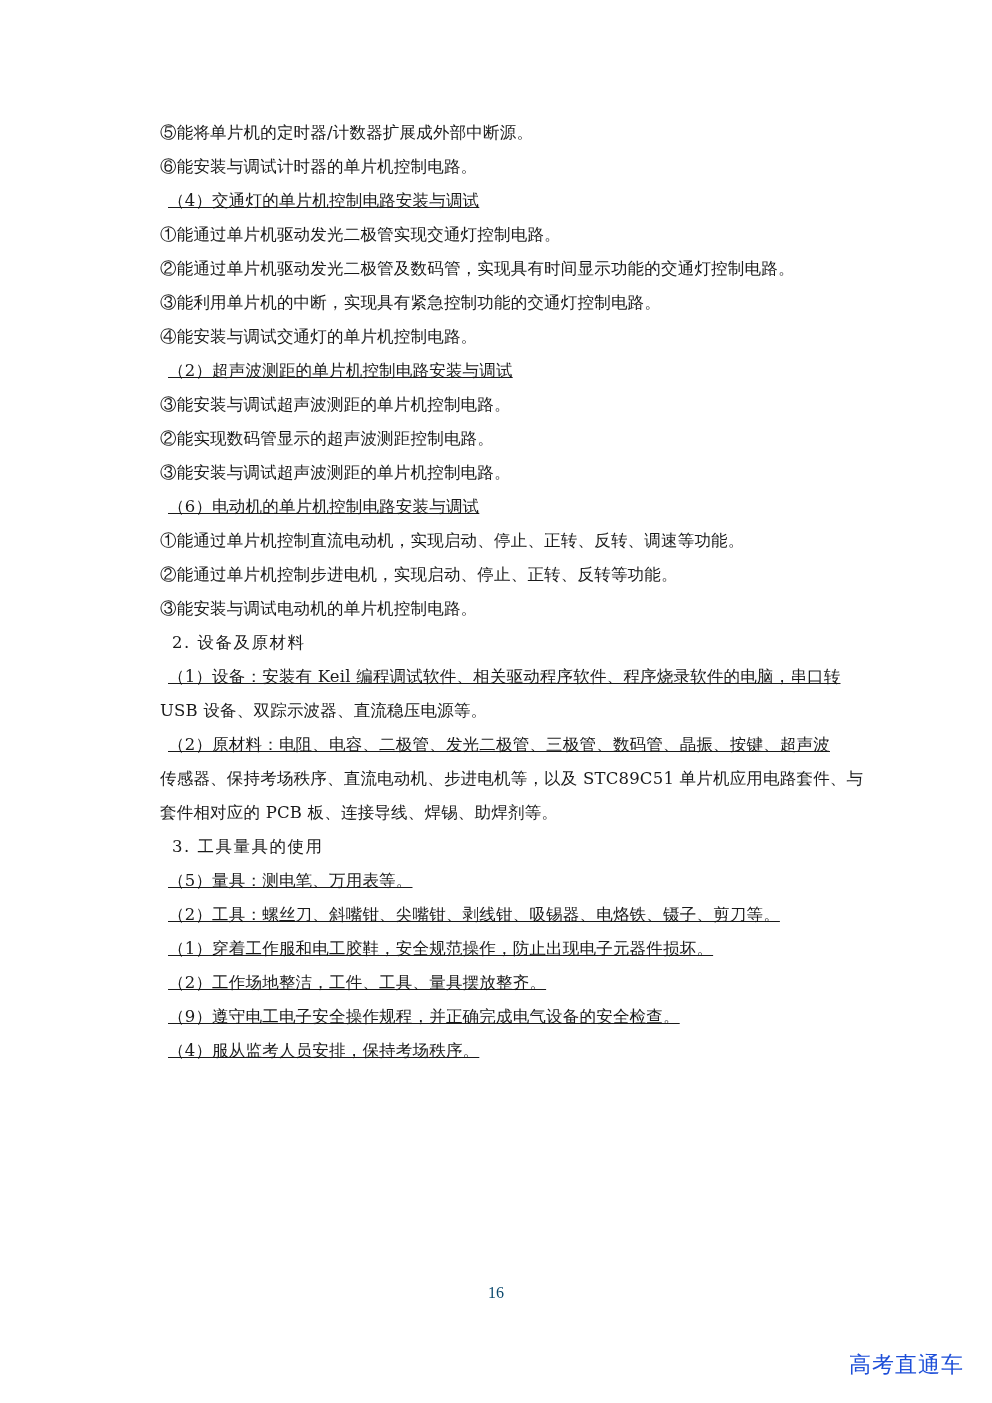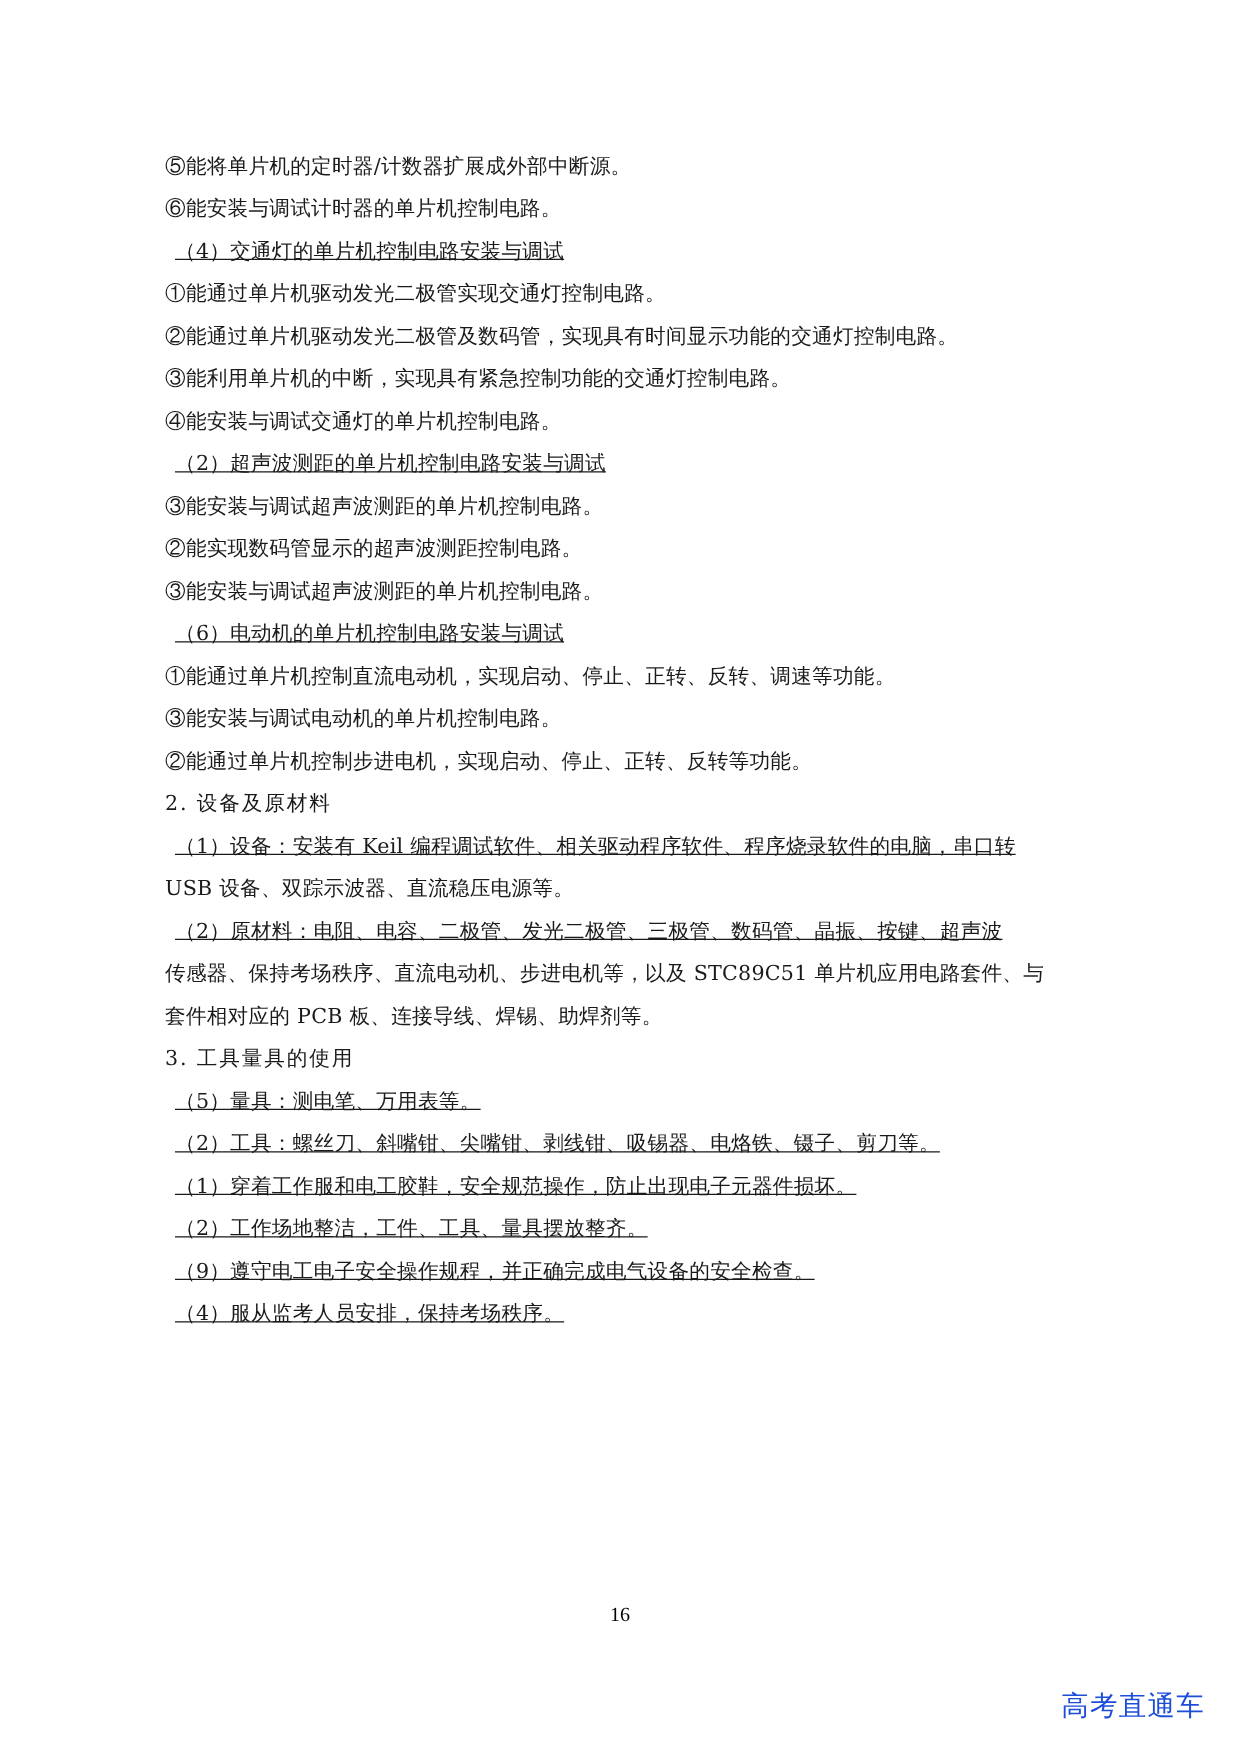--- a/index.html
+++ b/index.html
@@ -17,7 +17,7 @@
     }
     .page {
       position: absolute;
-      left: 132px;
+      left: 160px;
       top: 116px;
       width: 700px;
     }

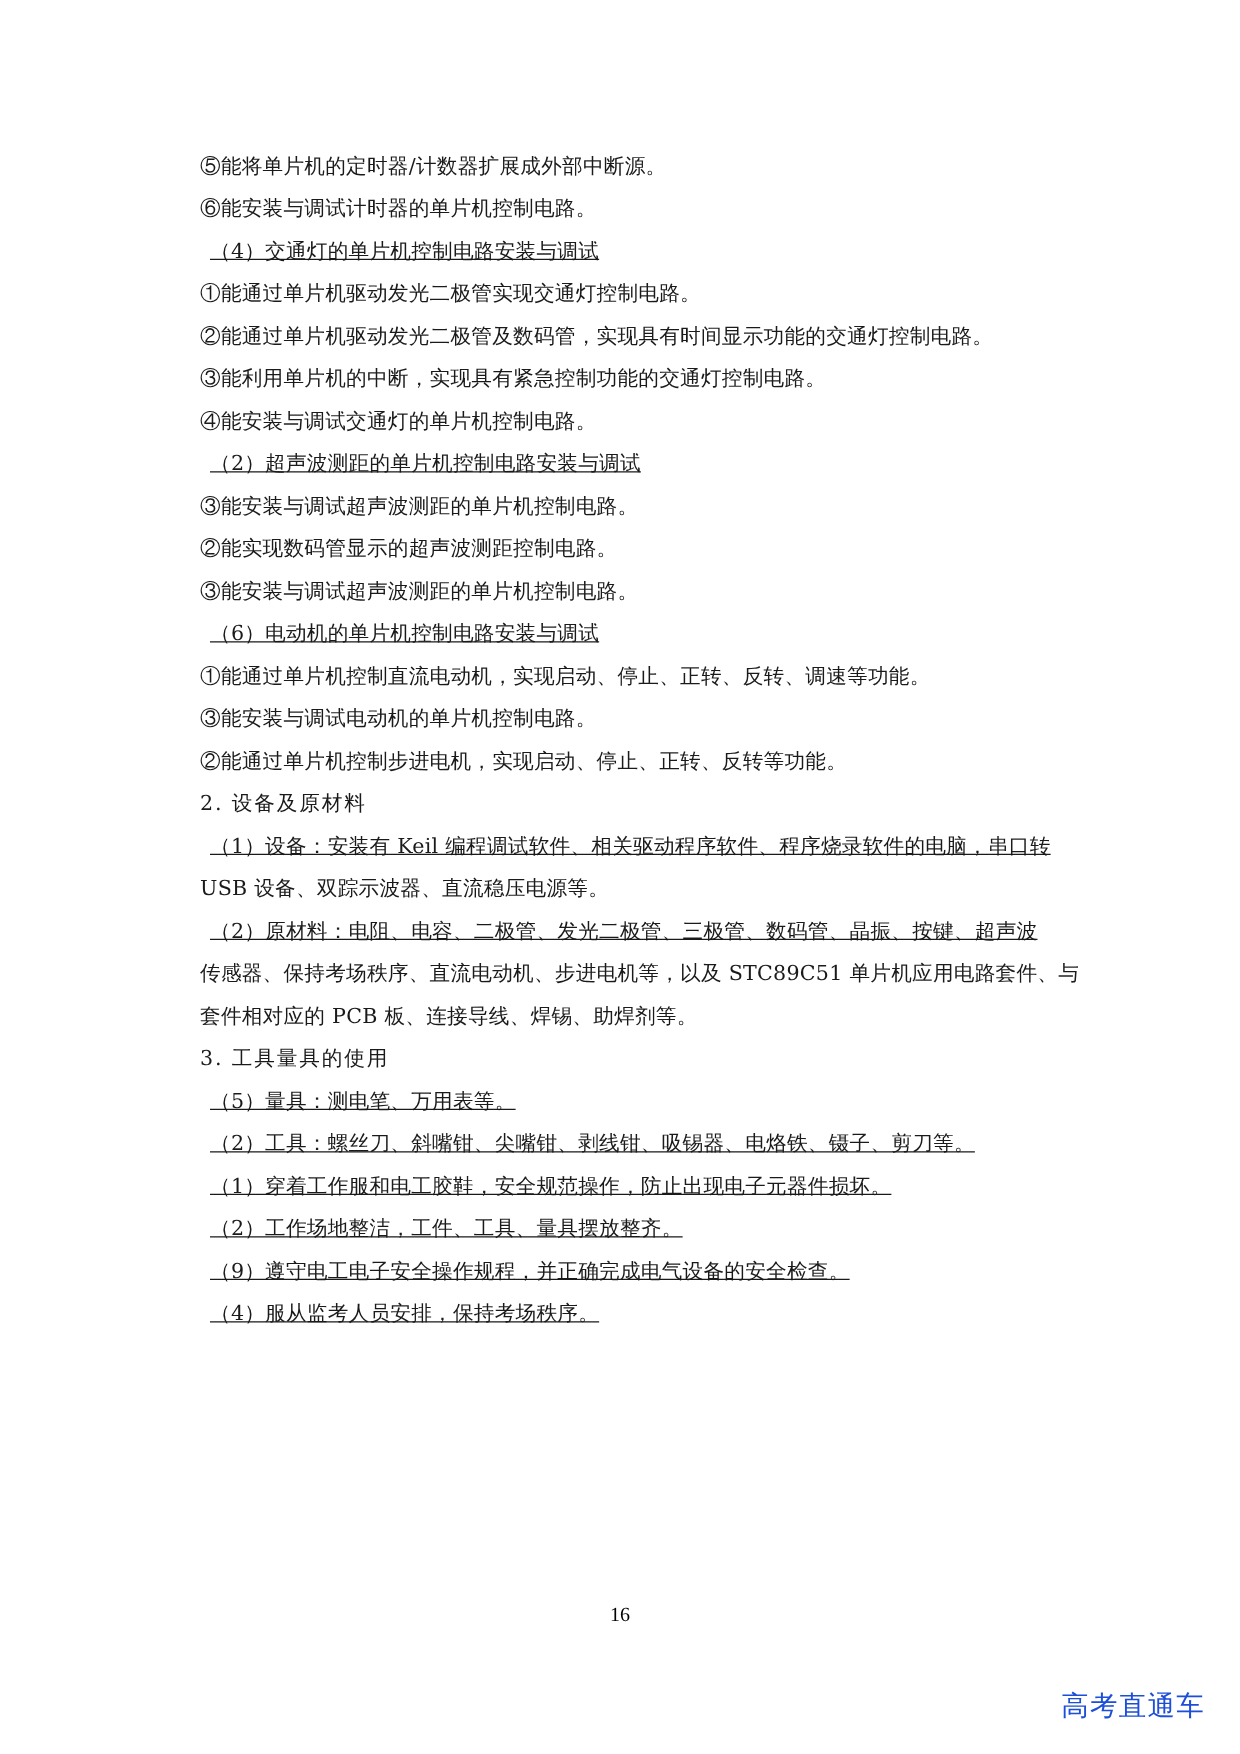--- a/index.html
+++ b/index.html
@@ -72,8 +72,8 @@
   <div class="line">③能安装与调试超声波测距的单片机控制电路。</div>
   <div class="line sub">（6）电动机的单片机控制电路安装与调试</div>
   <div class="line">①能通过单片机控制直流电动机，实现启动、停止、正转、反转、调速等功能。</div>
+  <div class="line">②能通过单片机控制步进电机，实现启动、停止、正转、反转等功能。</div>
   <div class="line">③能安装与调试电动机的单片机控制电路。</div>
-  <div class="line">②能通过单片机控制步进电机，实现启动、停止、正转、反转等功能。</div>
   <div class="line section">2. 设备及原材料</div>
   <div class="line sub">（1）设备：安装有 Keil 编程调试软件、相关驱动程序软件、程序烧录软件的电脑，串口转</div>
   <div class="line">USB 设备、双踪示波器、直流稳压电源等。</div>

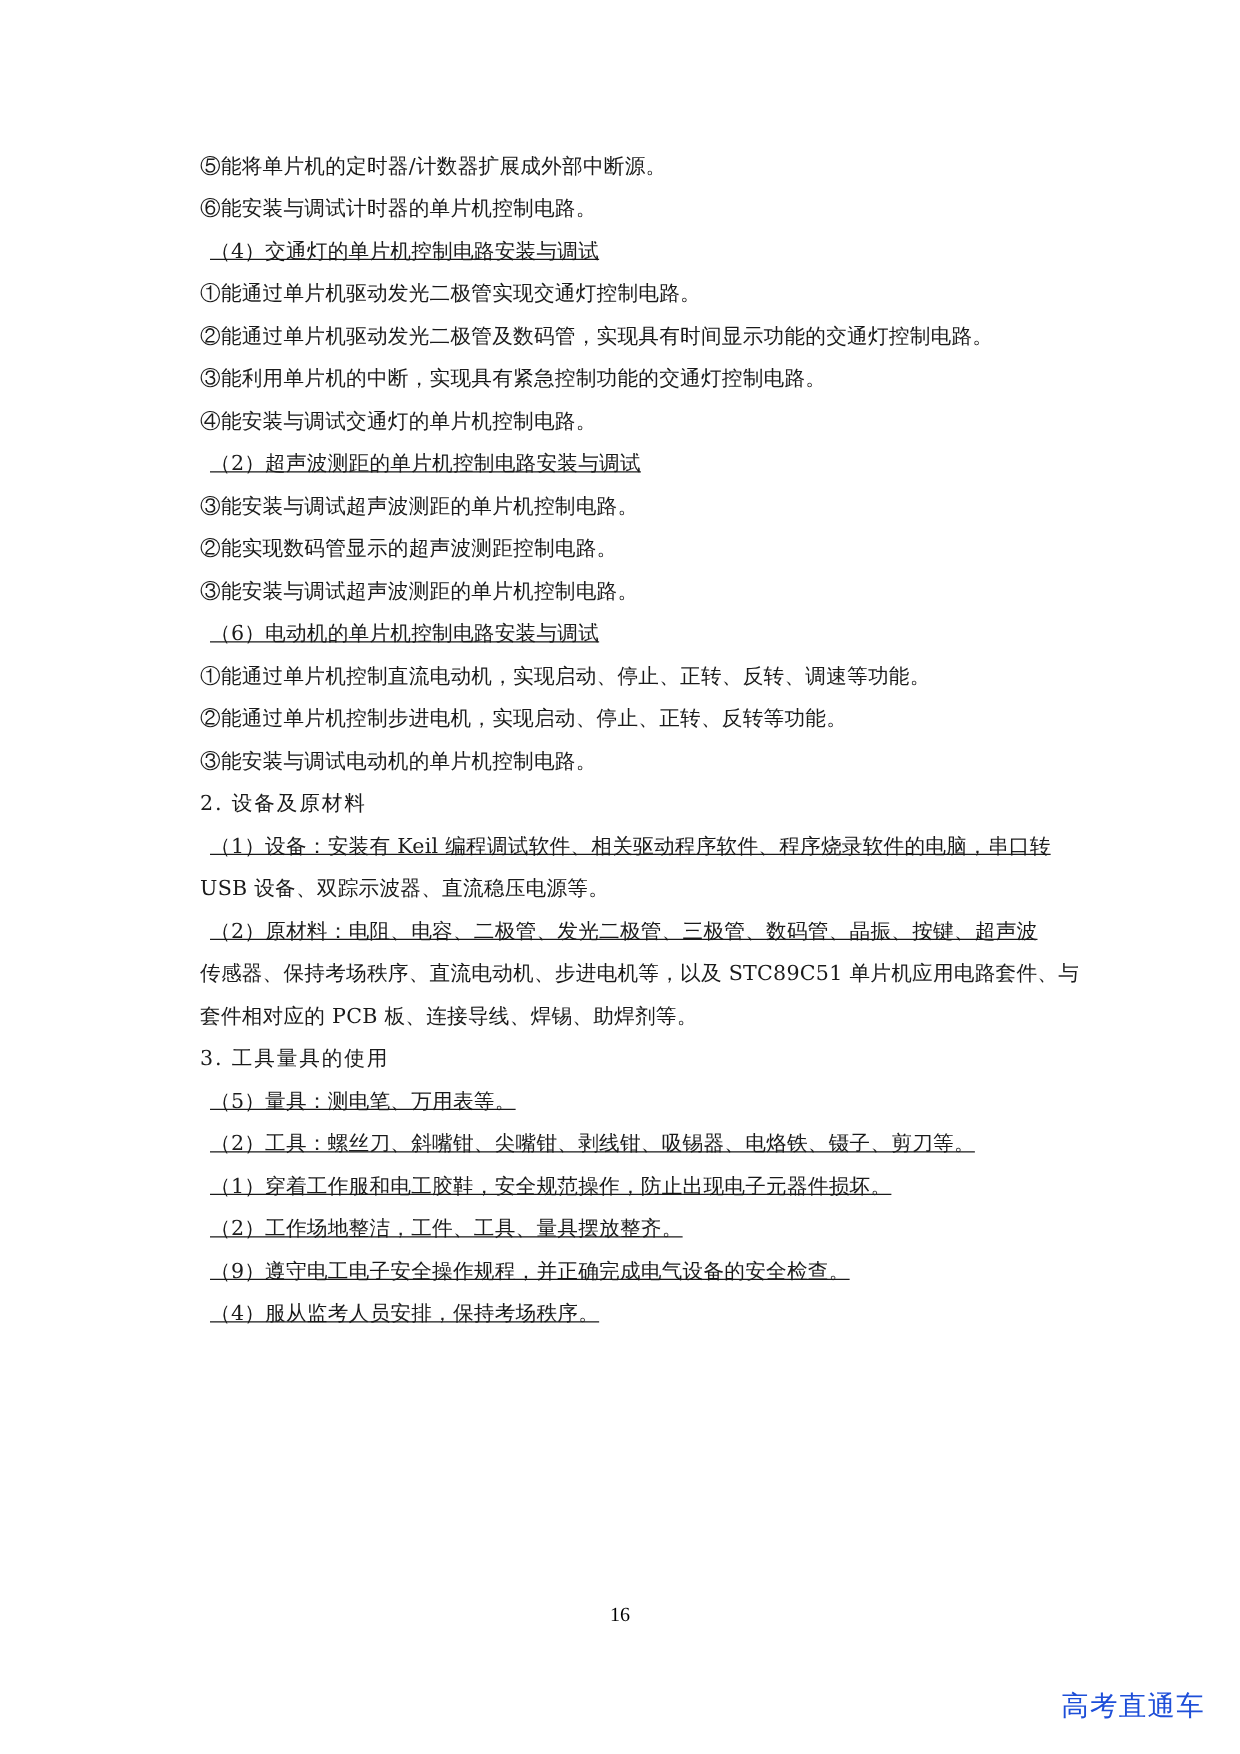--- a/index.html
+++ b/index.html
@@ -34,6 +34,7 @@
     }
     .line.section {
       letter-spacing: 1.5px;
+      margin-left: 12px;
     }
     .page-number {
       position: absolute;

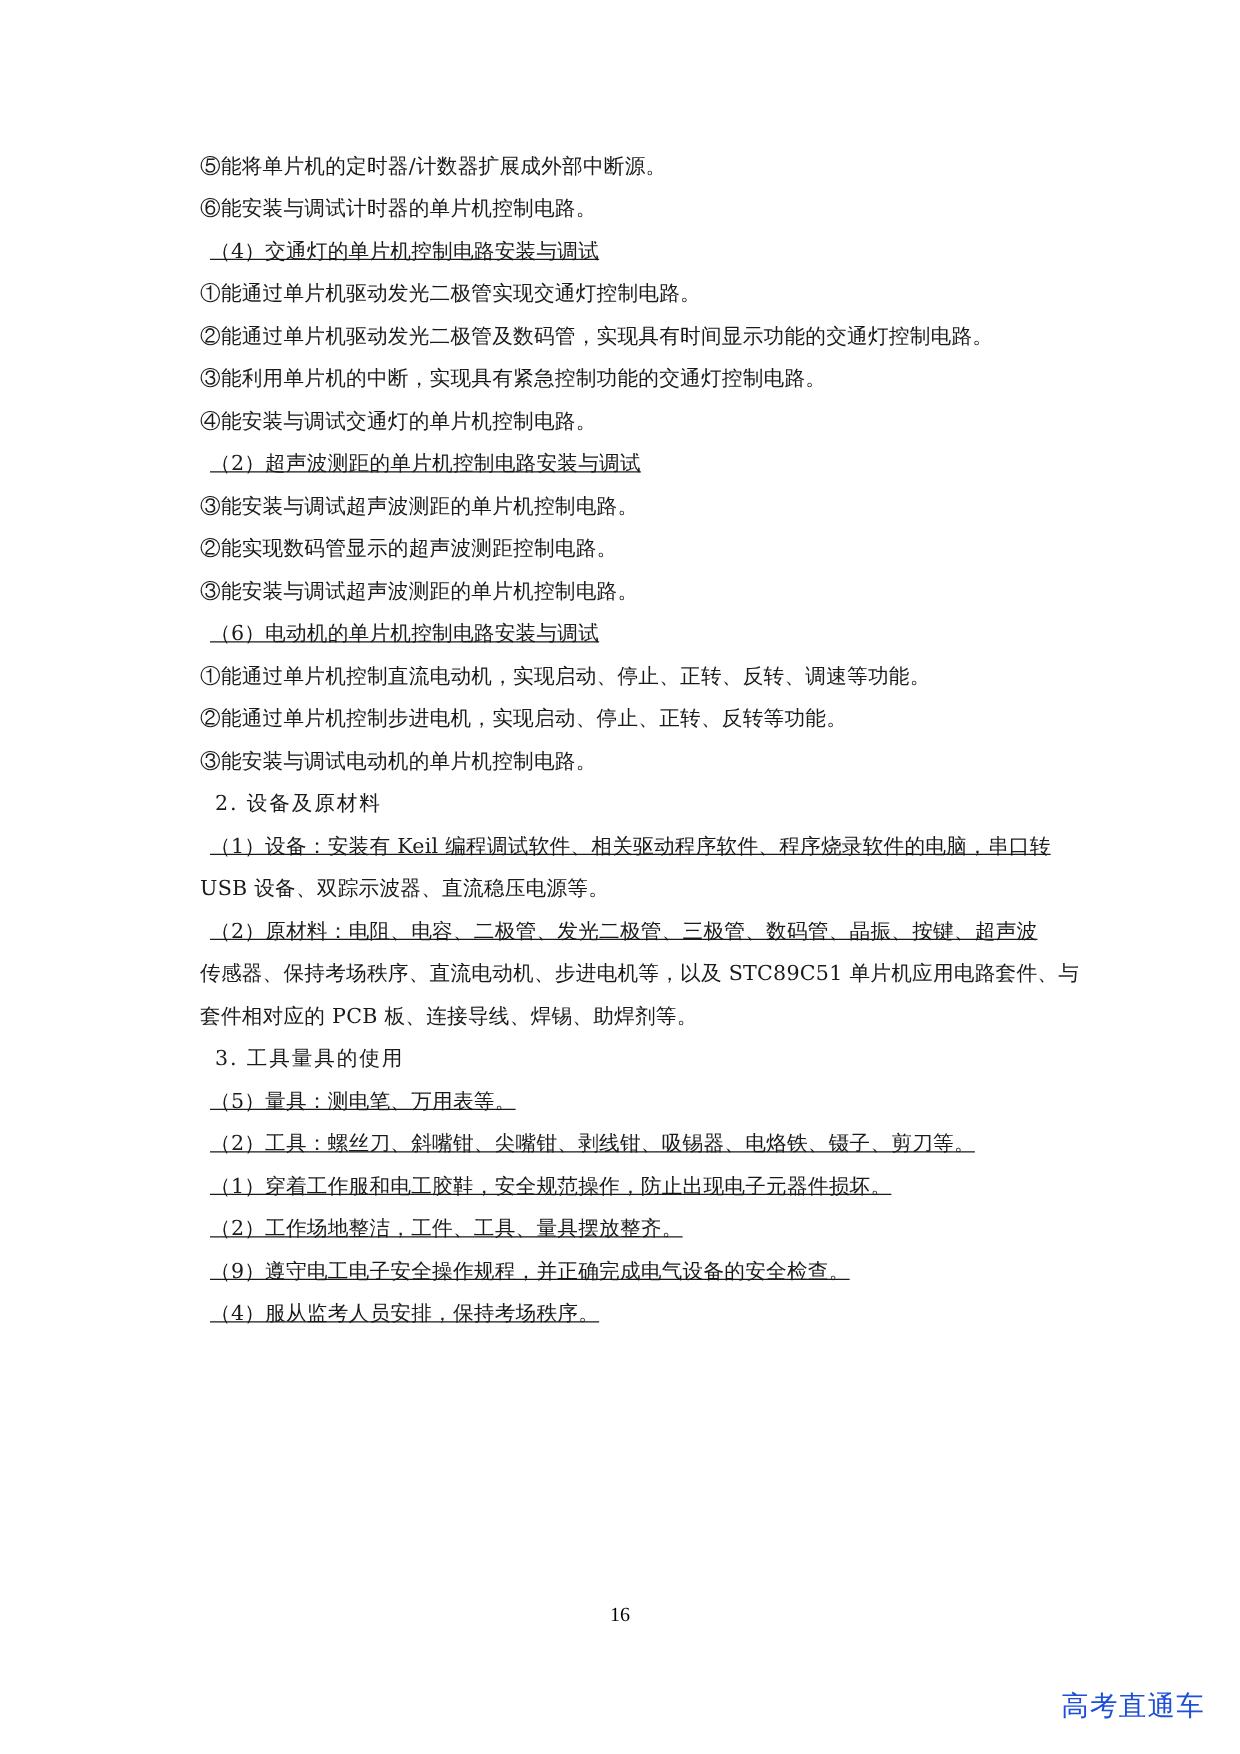--- a/index.html
+++ b/index.html
@@ -44,7 +44,7 @@
       text-align: center;
       font-family: "Liberation Serif", serif;
       font-size: 16px;
-      color: #000000;
+      color: #0c4a6e;
     }
     .watermark {
       position: absolute;

